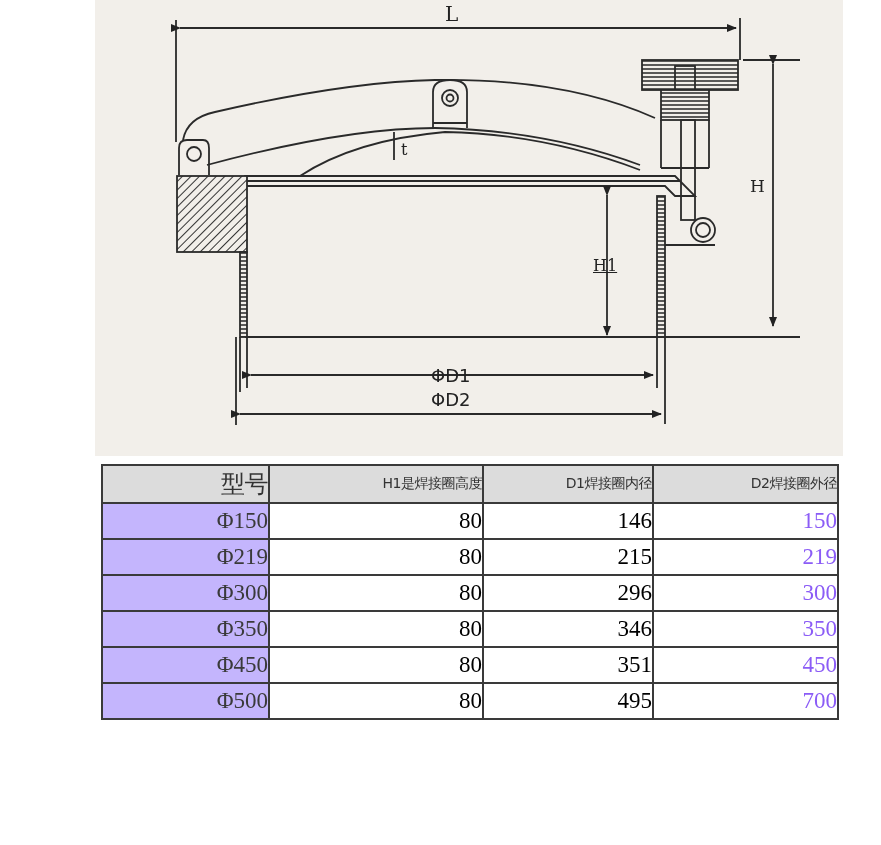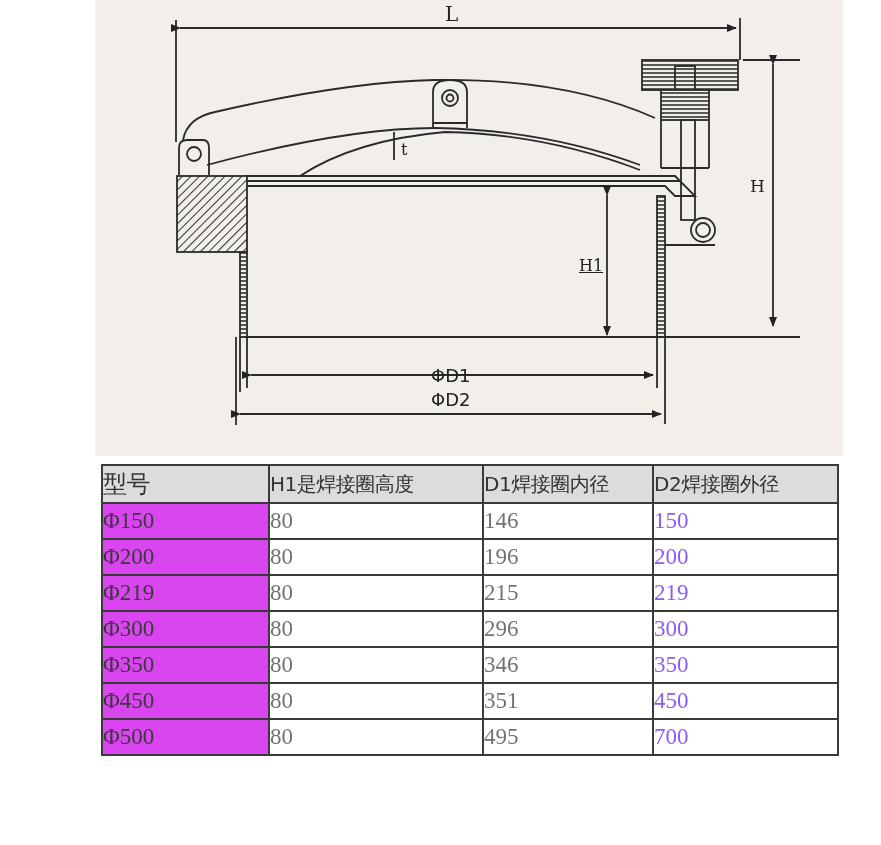--- a/index.html
+++ b/index.html
@@ -95,7 +95,7 @@
   <span class="dimlabel" style="left:350px;top:2px;font-size:20px;">L</span>
   <span class="dimlabel" style="left:306px;top:140px;font-size:16px;">t</span>
   <span class="dimlabel" style="left:655px;top:176px;font-size:17px;">H</span>
-  <span class="dimlabel" style="left:484px;top:256px;font-size:16px;text-decoration:underline;">H1</span>
+  <span class="dimlabel" style="left:498px;top:256px;font-size:16px;text-decoration:underline;">H1</span>
   <span class="dimlabel sans" style="left:336px;top:365px;font-size:18px;">ΦD1</span>
   <span class="dimlabel sans" style="left:336px;top:389px;font-size:18px;">ΦD2</span>
 </div>

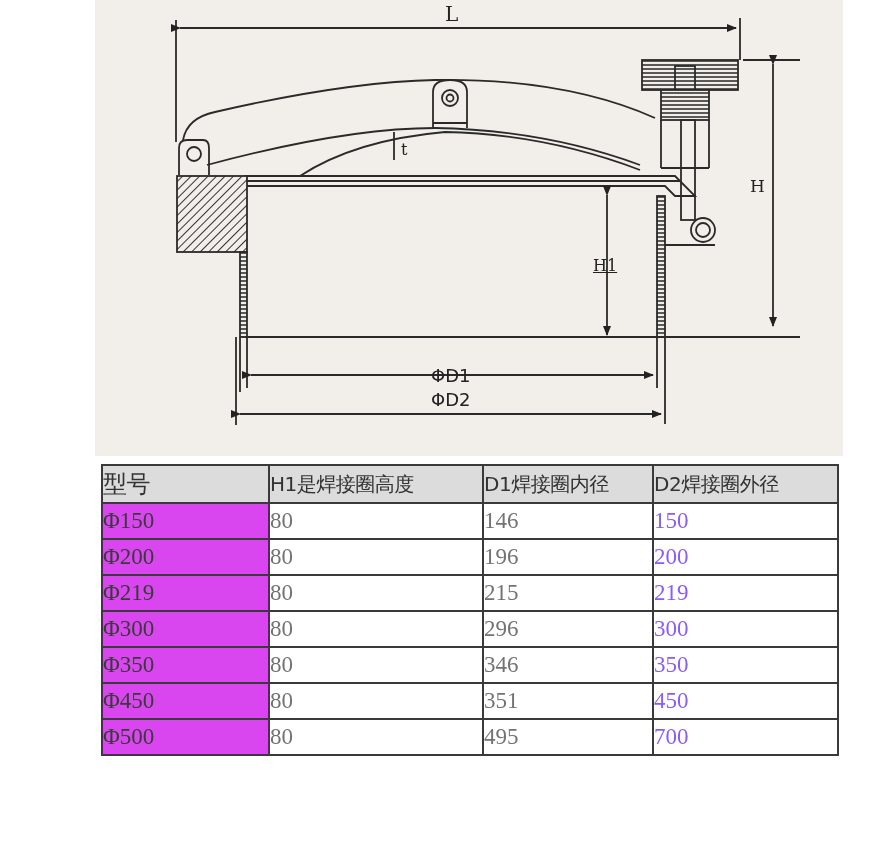--- a/index.html
+++ b/index.html
@@ -9,7 +9,7 @@
   .dimlabel{position:absolute;font-family:"DejaVu Serif","Liberation Serif",serif;color:#222;}
   .dimlabel.sans{font-family:"DejaVu Sans","Liberation Sans",sans-serif;}
   table.spec{position:absolute;left:101px;top:464px;width:736px;border-collapse:collapse;table-layout:fixed;}
-  table.spec th, table.spec td{border:2px solid #3a3a3a;height:34px;padding:0;text-align:left;vertical-align:middle;font-weight:normal;}
+  table.spec th, table.spec td{border:2px solid #3a3a3a;height:34px;padding:0;text-align:right;vertical-align:middle;font-weight:normal;}
   table.spec th{background:#dcdcdc;color:#333;font-size:20px;font-family:"DejaVu Sans","Liberation Sans",sans-serif;height:36px;letter-spacing:-0.5px;}
   table.spec th.h0{font-size:24px;}
   table.spec td{font-size:23px;color:#737373;background:#ffffff;font-family:"Liberation Serif","DejaVu Serif",serif;}

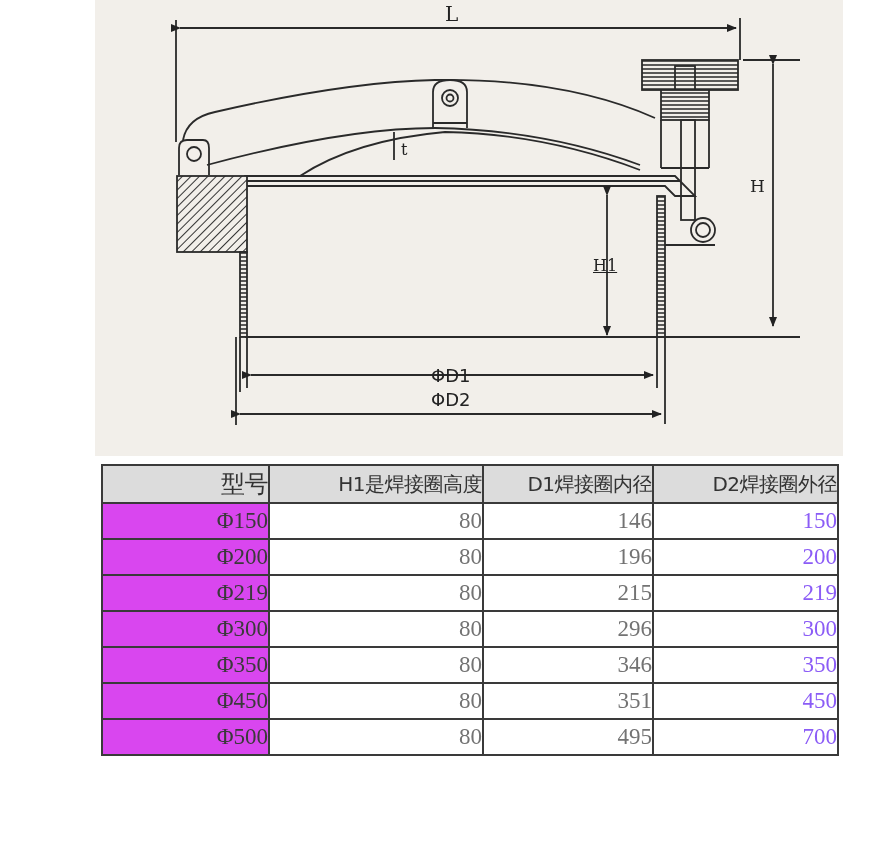--- a/index.html
+++ b/index.html
@@ -10,7 +10,7 @@
   .dimlabel.sans{font-family:"DejaVu Sans","Liberation Sans",sans-serif;}
   table.spec{position:absolute;left:101px;top:464px;width:736px;border-collapse:collapse;table-layout:fixed;}
   table.spec th, table.spec td{border:2px solid #3a3a3a;height:34px;padding:0;text-align:right;vertical-align:middle;font-weight:normal;}
-  table.spec th{background:#dcdcdc;color:#333;font-size:20px;font-family:"DejaVu Sans","Liberation Sans",sans-serif;height:36px;letter-spacing:-0.5px;}
+  table.spec th{background:#dcdcdc;color:#333;font-size:14px;font-family:"DejaVu Sans","Liberation Sans",sans-serif;height:36px;letter-spacing:-0.5px;}
   table.spec th.h0{font-size:24px;}
   table.spec td{font-size:23px;color:#737373;background:#ffffff;font-family:"Liberation Serif","DejaVu Serif",serif;}
   table.spec td.model{background:#d946ef;color:#3a3a3a;}

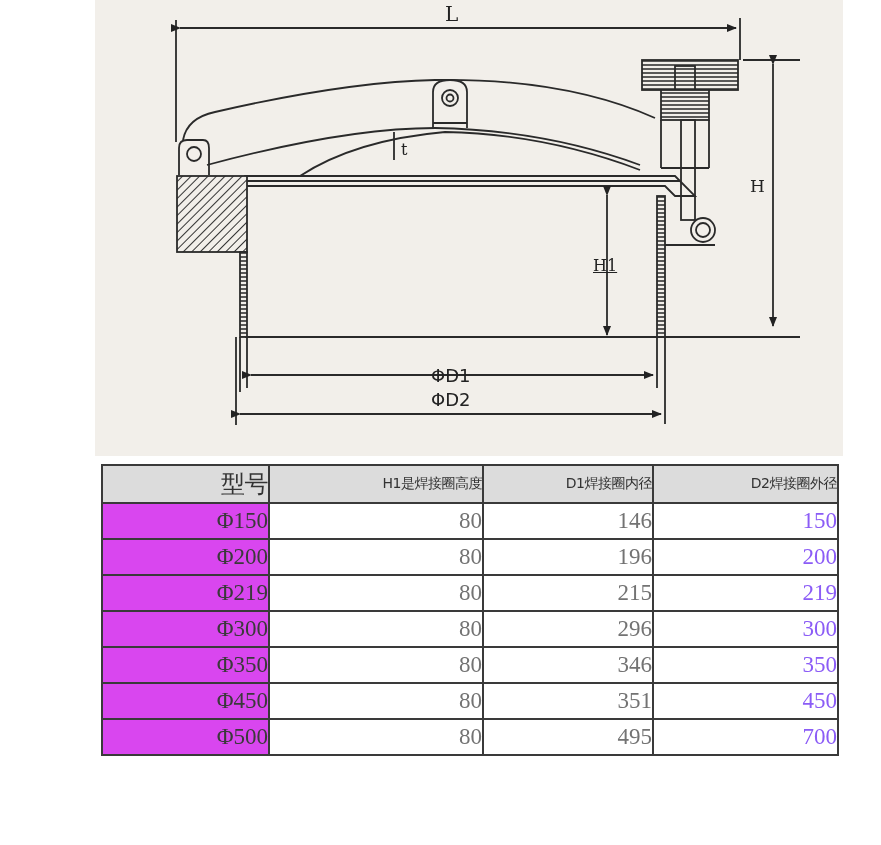--- a/index.html
+++ b/index.html
@@ -13,7 +13,7 @@
   table.spec th{background:#dcdcdc;color:#333;font-size:14px;font-family:"DejaVu Sans","Liberation Sans",sans-serif;height:36px;letter-spacing:-0.5px;}
   table.spec th.h0{font-size:24px;}
   table.spec td{font-size:23px;color:#737373;background:#ffffff;font-family:"Liberation Serif","DejaVu Serif",serif;}
-  table.spec td.model{background:#d946ef;color:#3a3a3a;}
+  table.spec td.model{background:#c4b5fd;color:#3a3a3a;}
   table.spec td.d2{color:#8b5cf6;}
   col.c0{width:167px;} col.c1{width:214px;} col.c2{width:170px;} col.c3{width:185px;}
 </style>

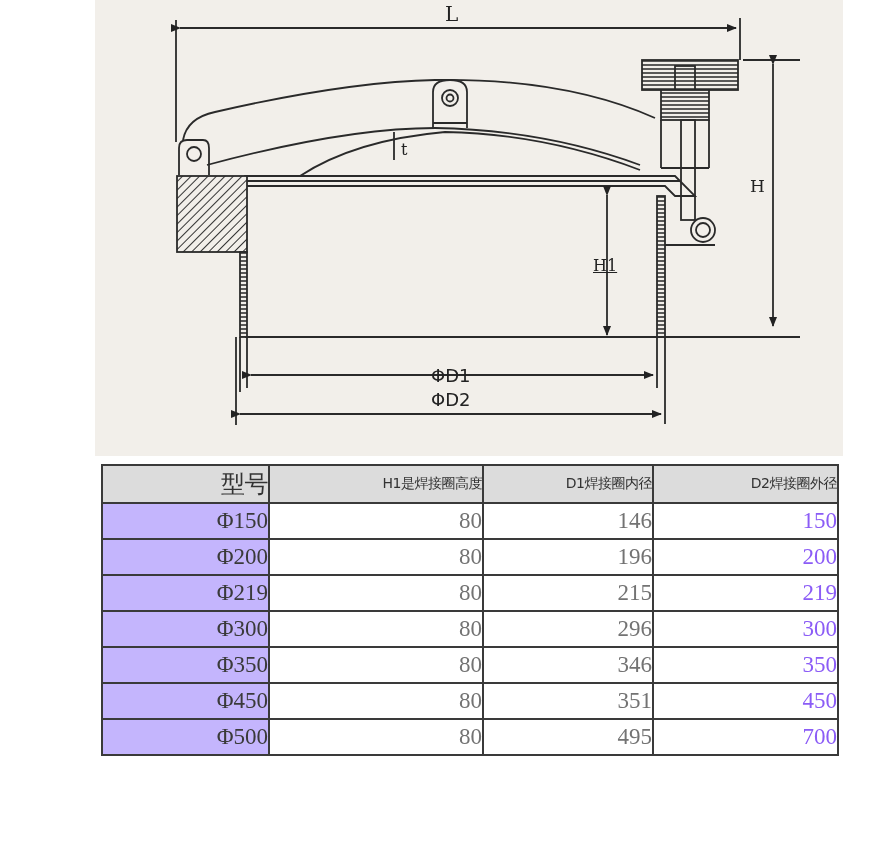--- a/index.html
+++ b/index.html
@@ -12,7 +12,7 @@
   table.spec th, table.spec td{border:2px solid #3a3a3a;height:34px;padding:0;text-align:right;vertical-align:middle;font-weight:normal;}
   table.spec th{background:#dcdcdc;color:#333;font-size:14px;font-family:"DejaVu Sans","Liberation Sans",sans-serif;height:36px;letter-spacing:-0.5px;}
   table.spec th.h0{font-size:24px;}
-  table.spec td{font-size:23px;color:#737373;background:#ffffff;font-family:"Liberation Serif","DejaVu Serif",serif;}
+  table.spec td{font-size:23px;color:#000000;background:#ffffff;font-family:"Liberation Serif","DejaVu Serif",serif;}
   table.spec td.model{background:#c4b5fd;color:#3a3a3a;}
   table.spec td.d2{color:#8b5cf6;}
   col.c0{width:167px;} col.c1{width:214px;} col.c2{width:170px;} col.c3{width:185px;}

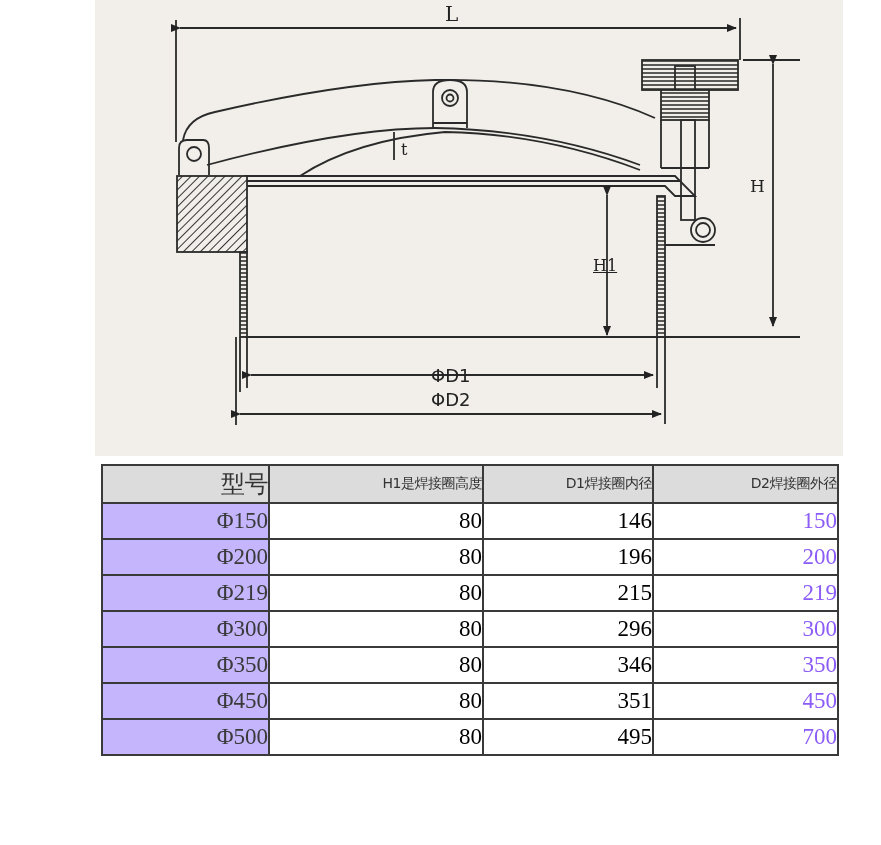--- a/index.html
+++ b/index.html
@@ -123,12 +123,6 @@
       <td class="d2">150</td>
     </tr>
     <tr>
-      <td class="model">Φ200</td>
-      <td>80</td>
-      <td>196</td>
-      <td class="d2">200</td>
-    </tr>
-    <tr>
       <td class="model">Φ219</td>
       <td>80</td>
       <td>215</td>

